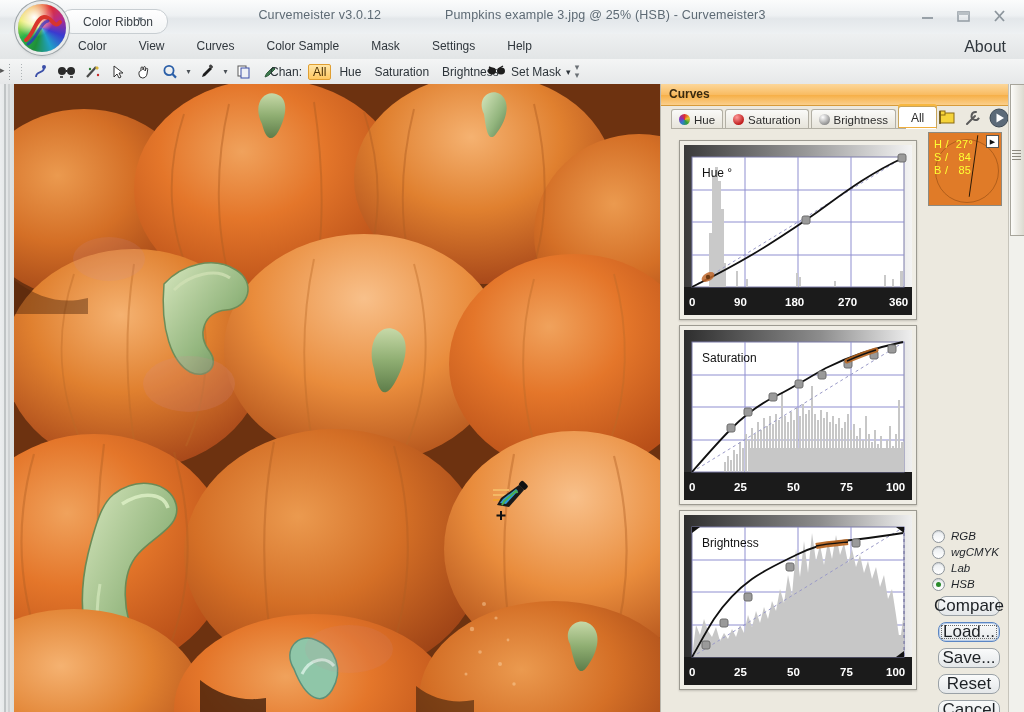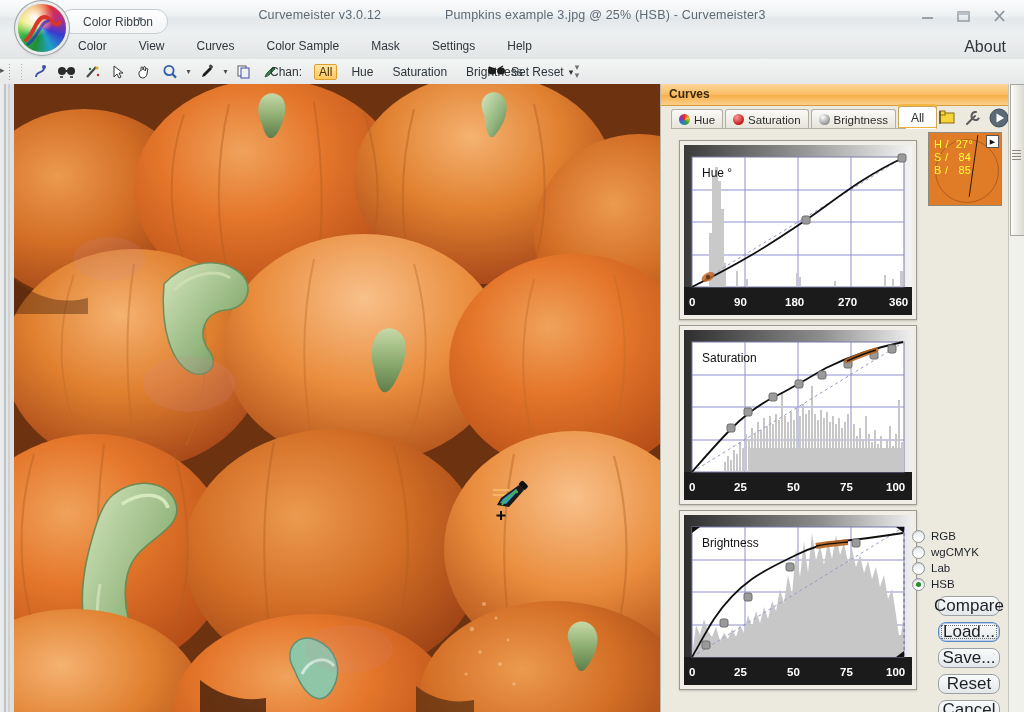--- a/index.html
+++ b/index.html
@@ -73,7 +73,7 @@
   .tb-icons{position:absolute;left:28px;top:0;height:25px;display:flex;align-items:center;gap:2px;}
   .tb-ico{width:24px;height:22px;display:flex;align-items:center;justify-content:center;border-radius:3px;}
   .tb-caret{font-size:8px;color:#4a5056;width:9px;text-align:center;}
-  .chan-wrap{position:absolute;left:270px;top:0;height:25px;display:flex;align-items:center;gap:9px;font-size:12px;color:#2d343a;}
+  .chan-wrap{position:absolute;left:270px;top:0;height:25px;display:flex;align-items:center;gap:3px;font-size:12px;color:#2d343a;}
   .chan-label{margin-right:3px;}
   .chan-opt{padding:1px 5px;border-radius:2px;}
   .chan-opt.active{

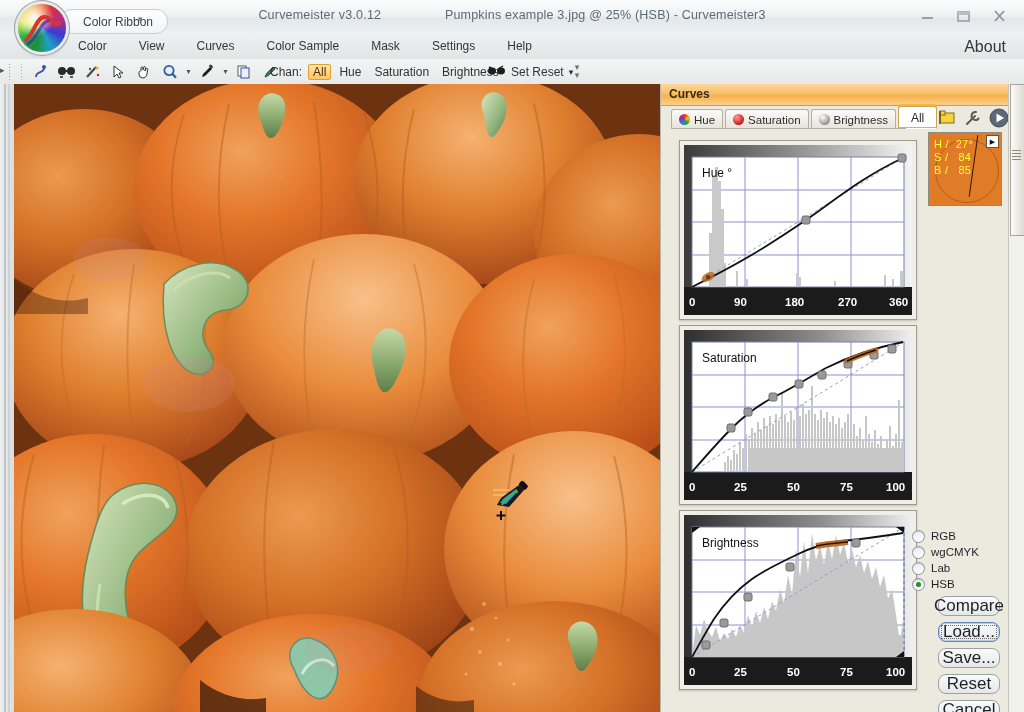--- a/index.html
+++ b/index.html
@@ -328,7 +328,7 @@
             <path d="M2 4 L6 6 M11 6 L16 3" stroke="#1d1d1d" stroke-width="1.4" fill="none"></path>
           </svg>
       </span>
-      <span>Set Reset</span>
+      <span>Set Mask</span>
       <span style="font-size:9px;">▾</span>
     </div>
     <div class="tb-right">▾<br>▾</div>

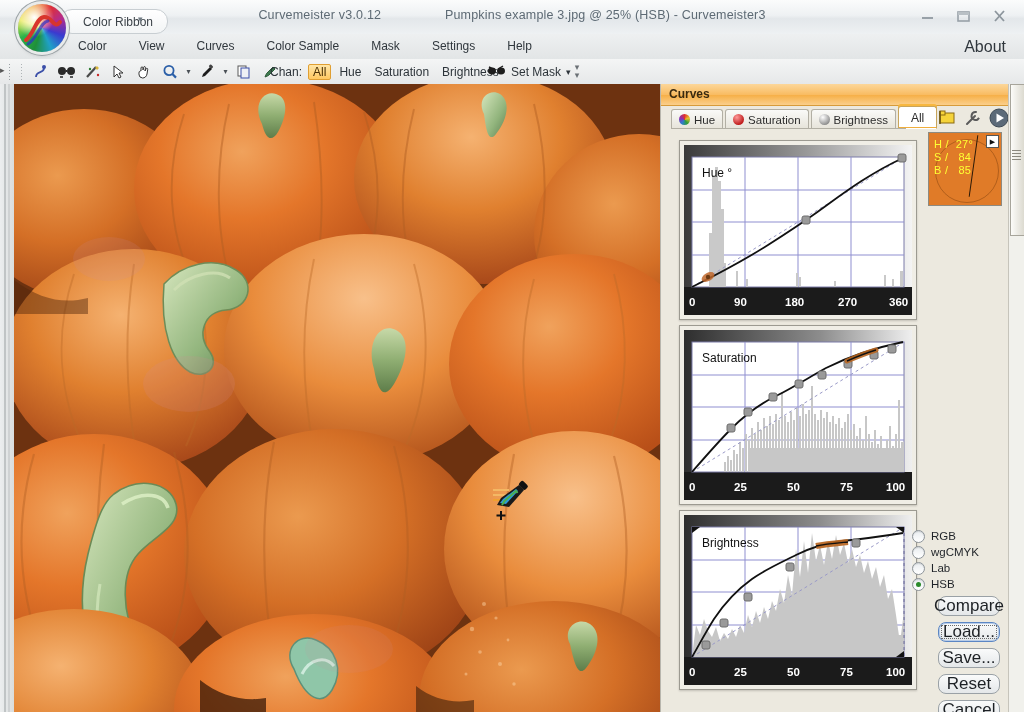--- a/index.html
+++ b/index.html
@@ -152,7 +152,7 @@
   .gb-arrow{position:absolute;left:112px;top:4px;width:22px;height:12px;}
 
   
-  .radios{position:absolute;left:912px;top:528px;width:84px;}
+  .radios{position:absolute;left:932px;top:528px;width:84px;font-style:italic;}
   .radio-row{display:flex;align-items:center;gap:6px;height:16px;font-size:11.5px;color:#1f2328;}
   .radio{
     width:11px;height:11px;border-radius:50%;

